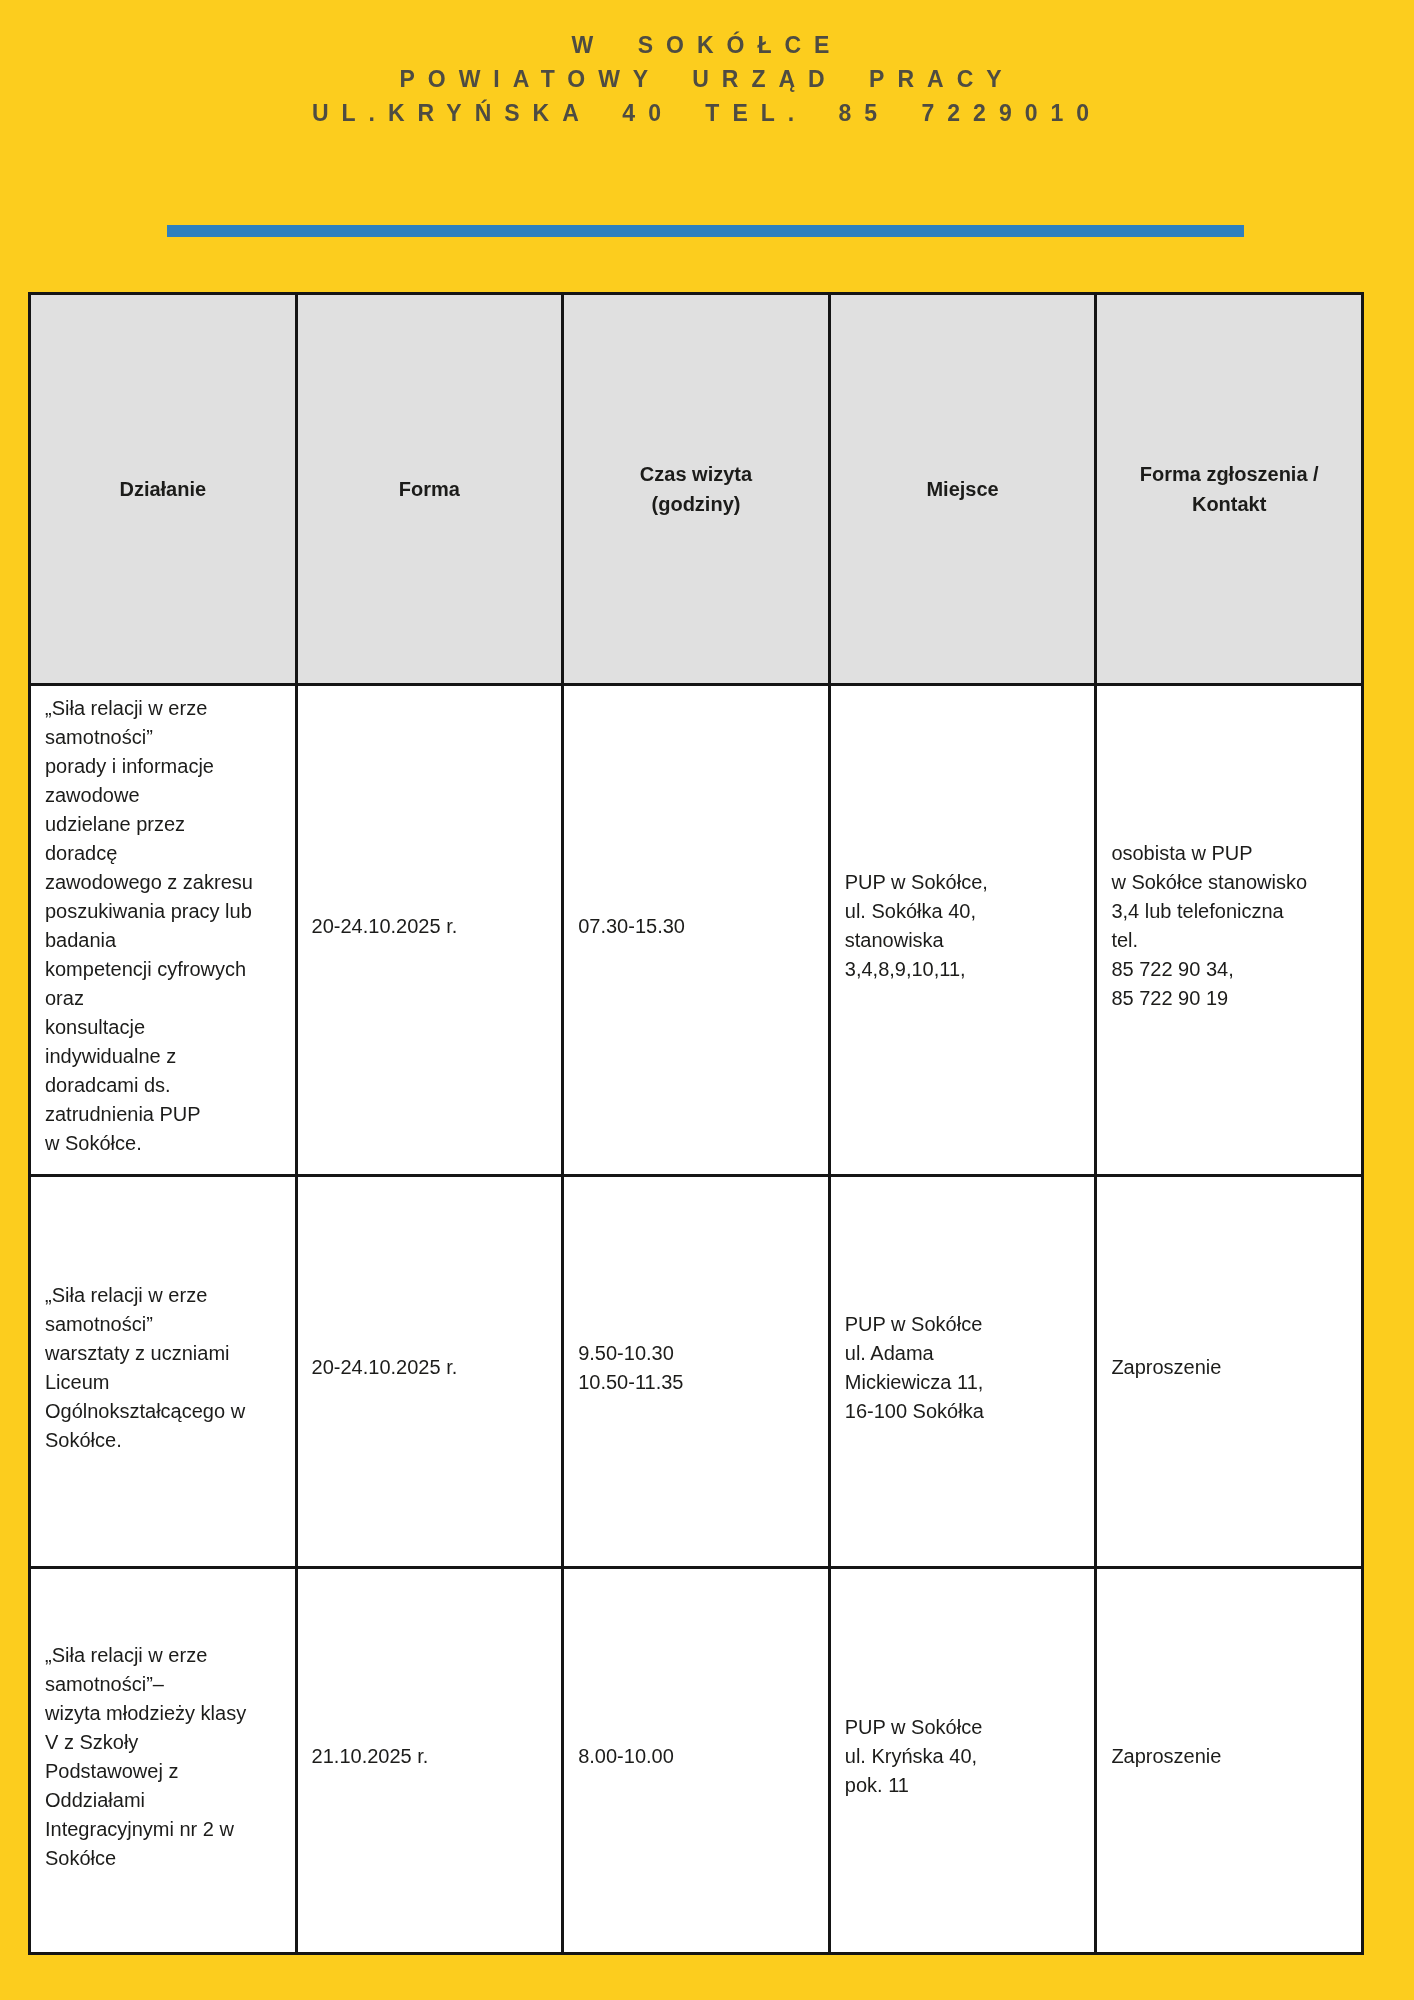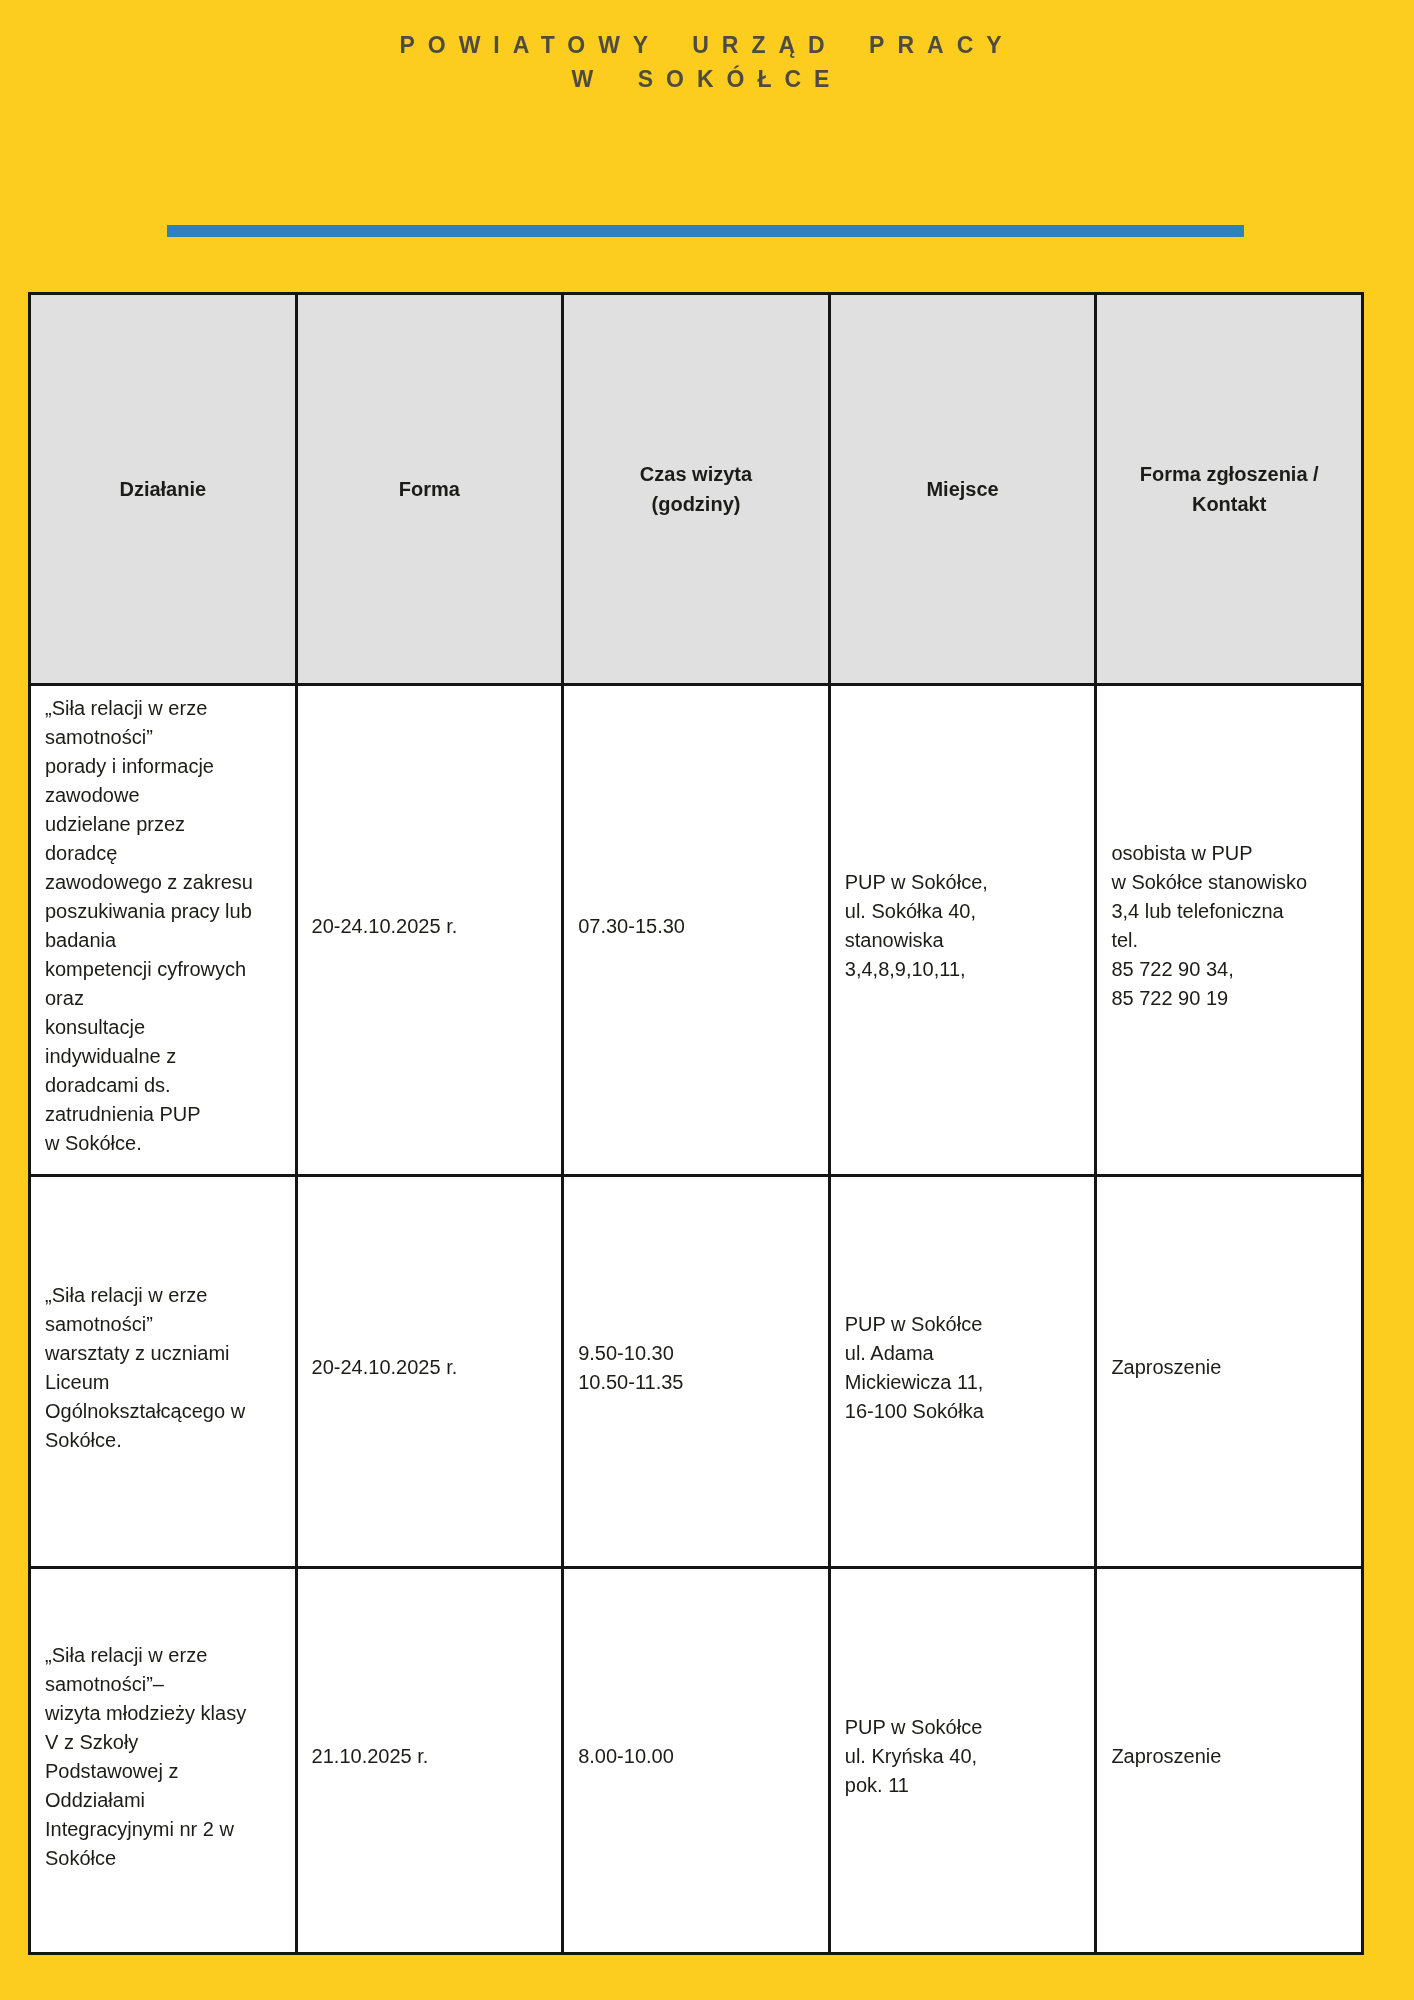--- a/index.html
+++ b/index.html
@@ -77,8 +77,8 @@
 <body>
 
 <header class="masthead">
+  <div class="masthead-line">W SOKÓŁCE</div>
   <div class="masthead-line">POWIATOWY URZĄD PRACY</div>
-  <div class="masthead-line">W SOKÓŁCE</div>
 </header>
 
 <div class="divider"></div>

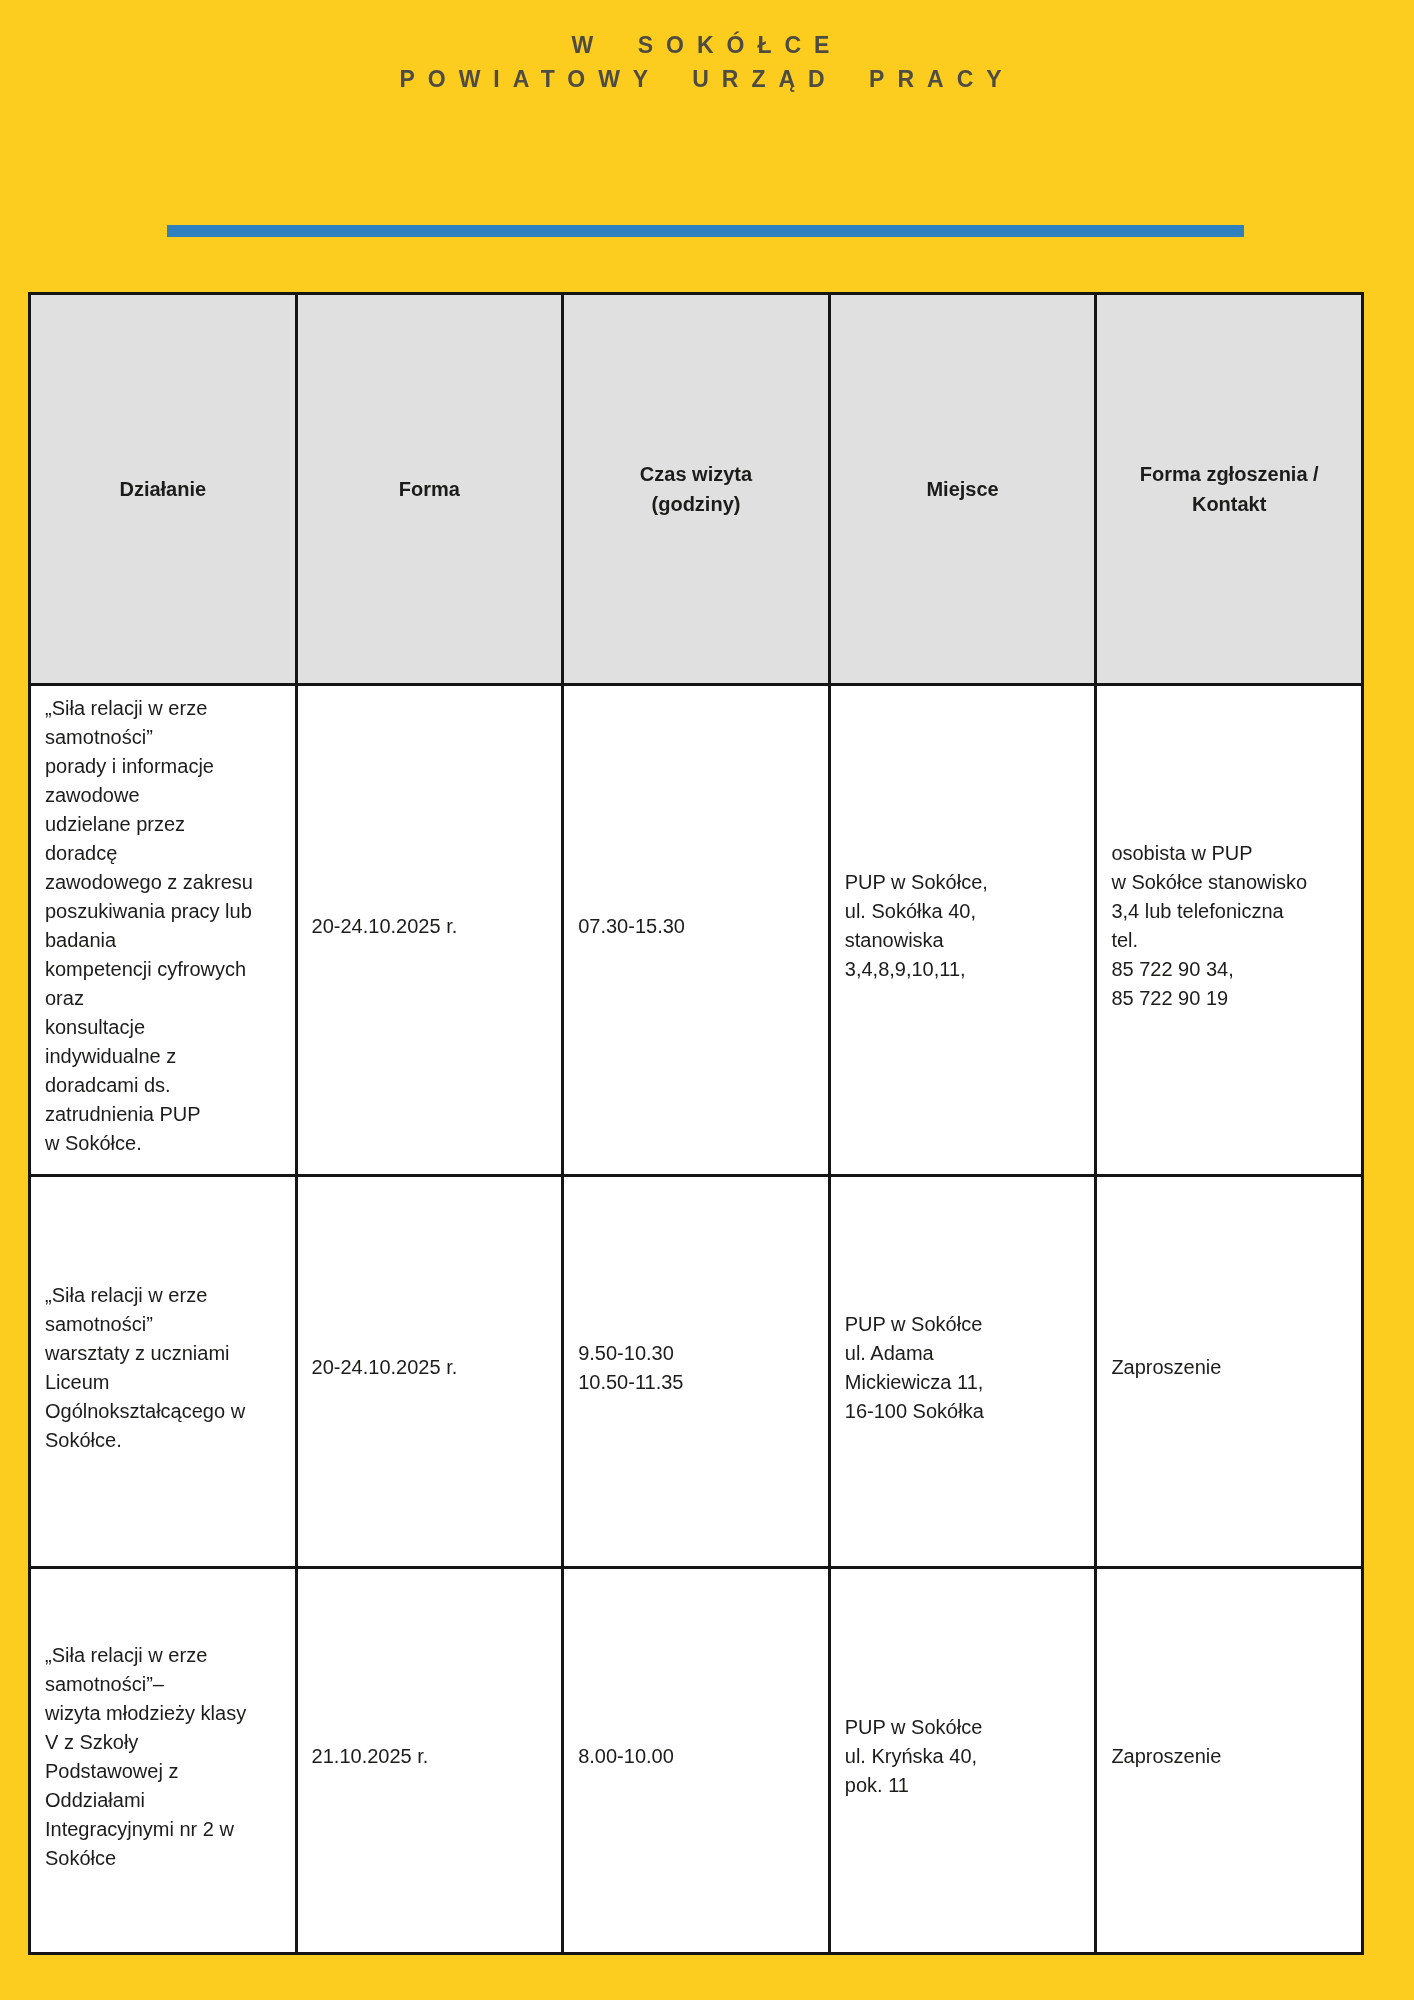--- a/index.html
+++ b/index.html
@@ -79,6 +79,7 @@
 <header class="masthead">
   <div class="masthead-line">W SOKÓŁCE</div>
   <div class="masthead-line">POWIATOWY URZĄD PRACY</div>
+  <div class="masthead-line">UL.KRYŃSKA 40 TEL. 85 7229010</div>
 </header>
 
 <div class="divider"></div>

